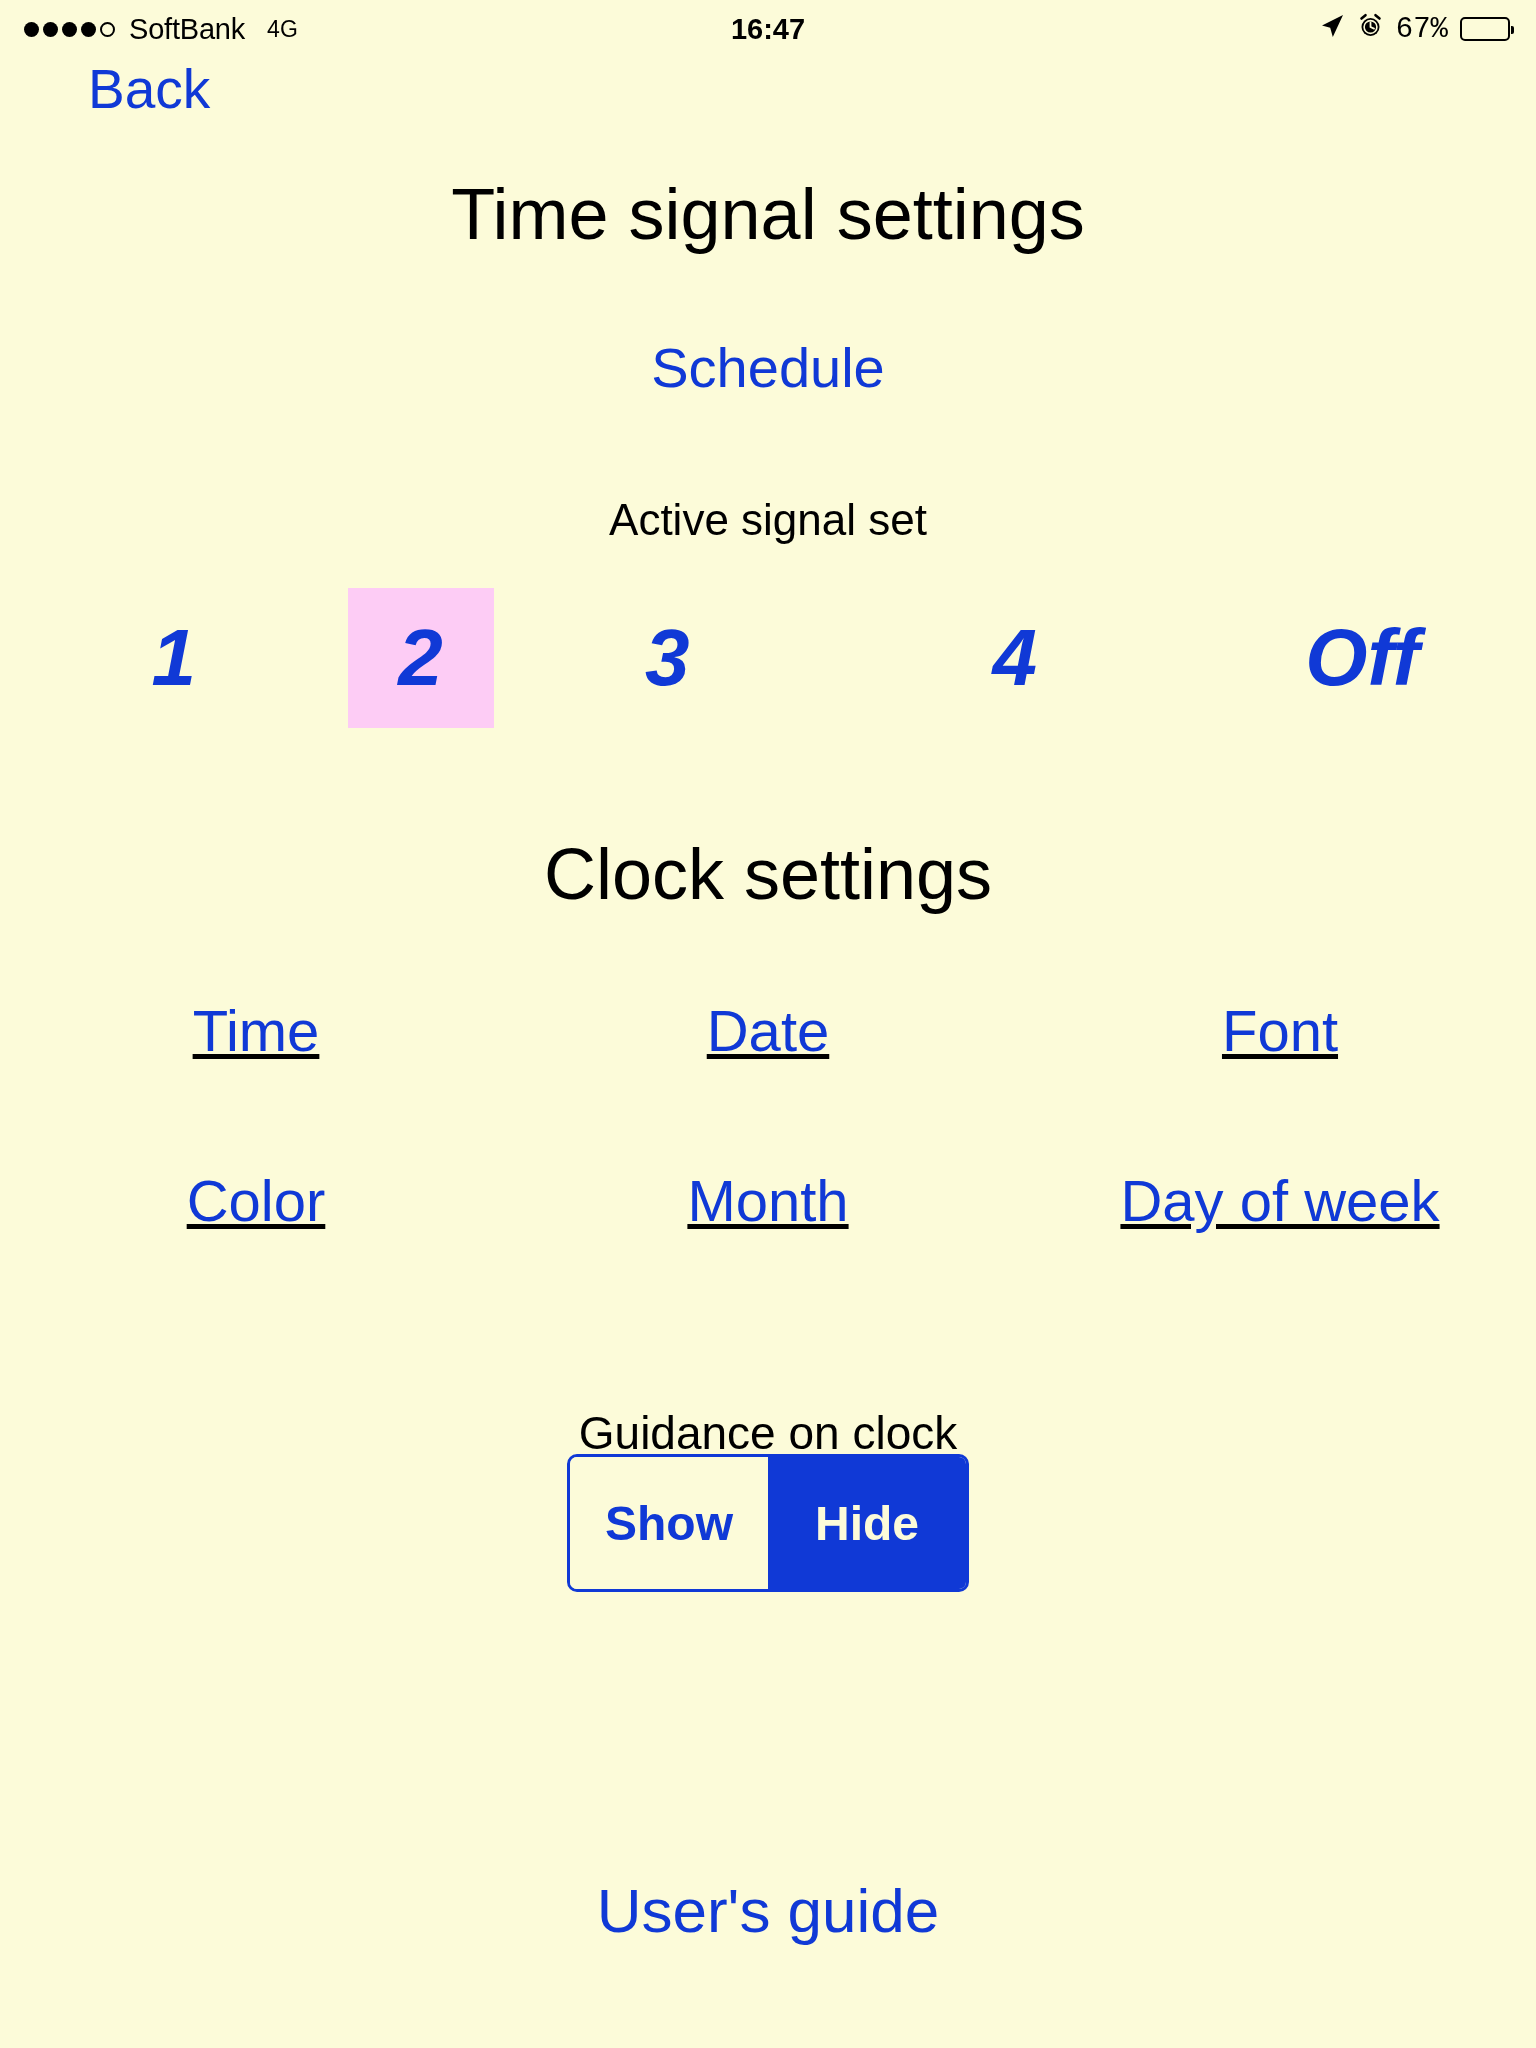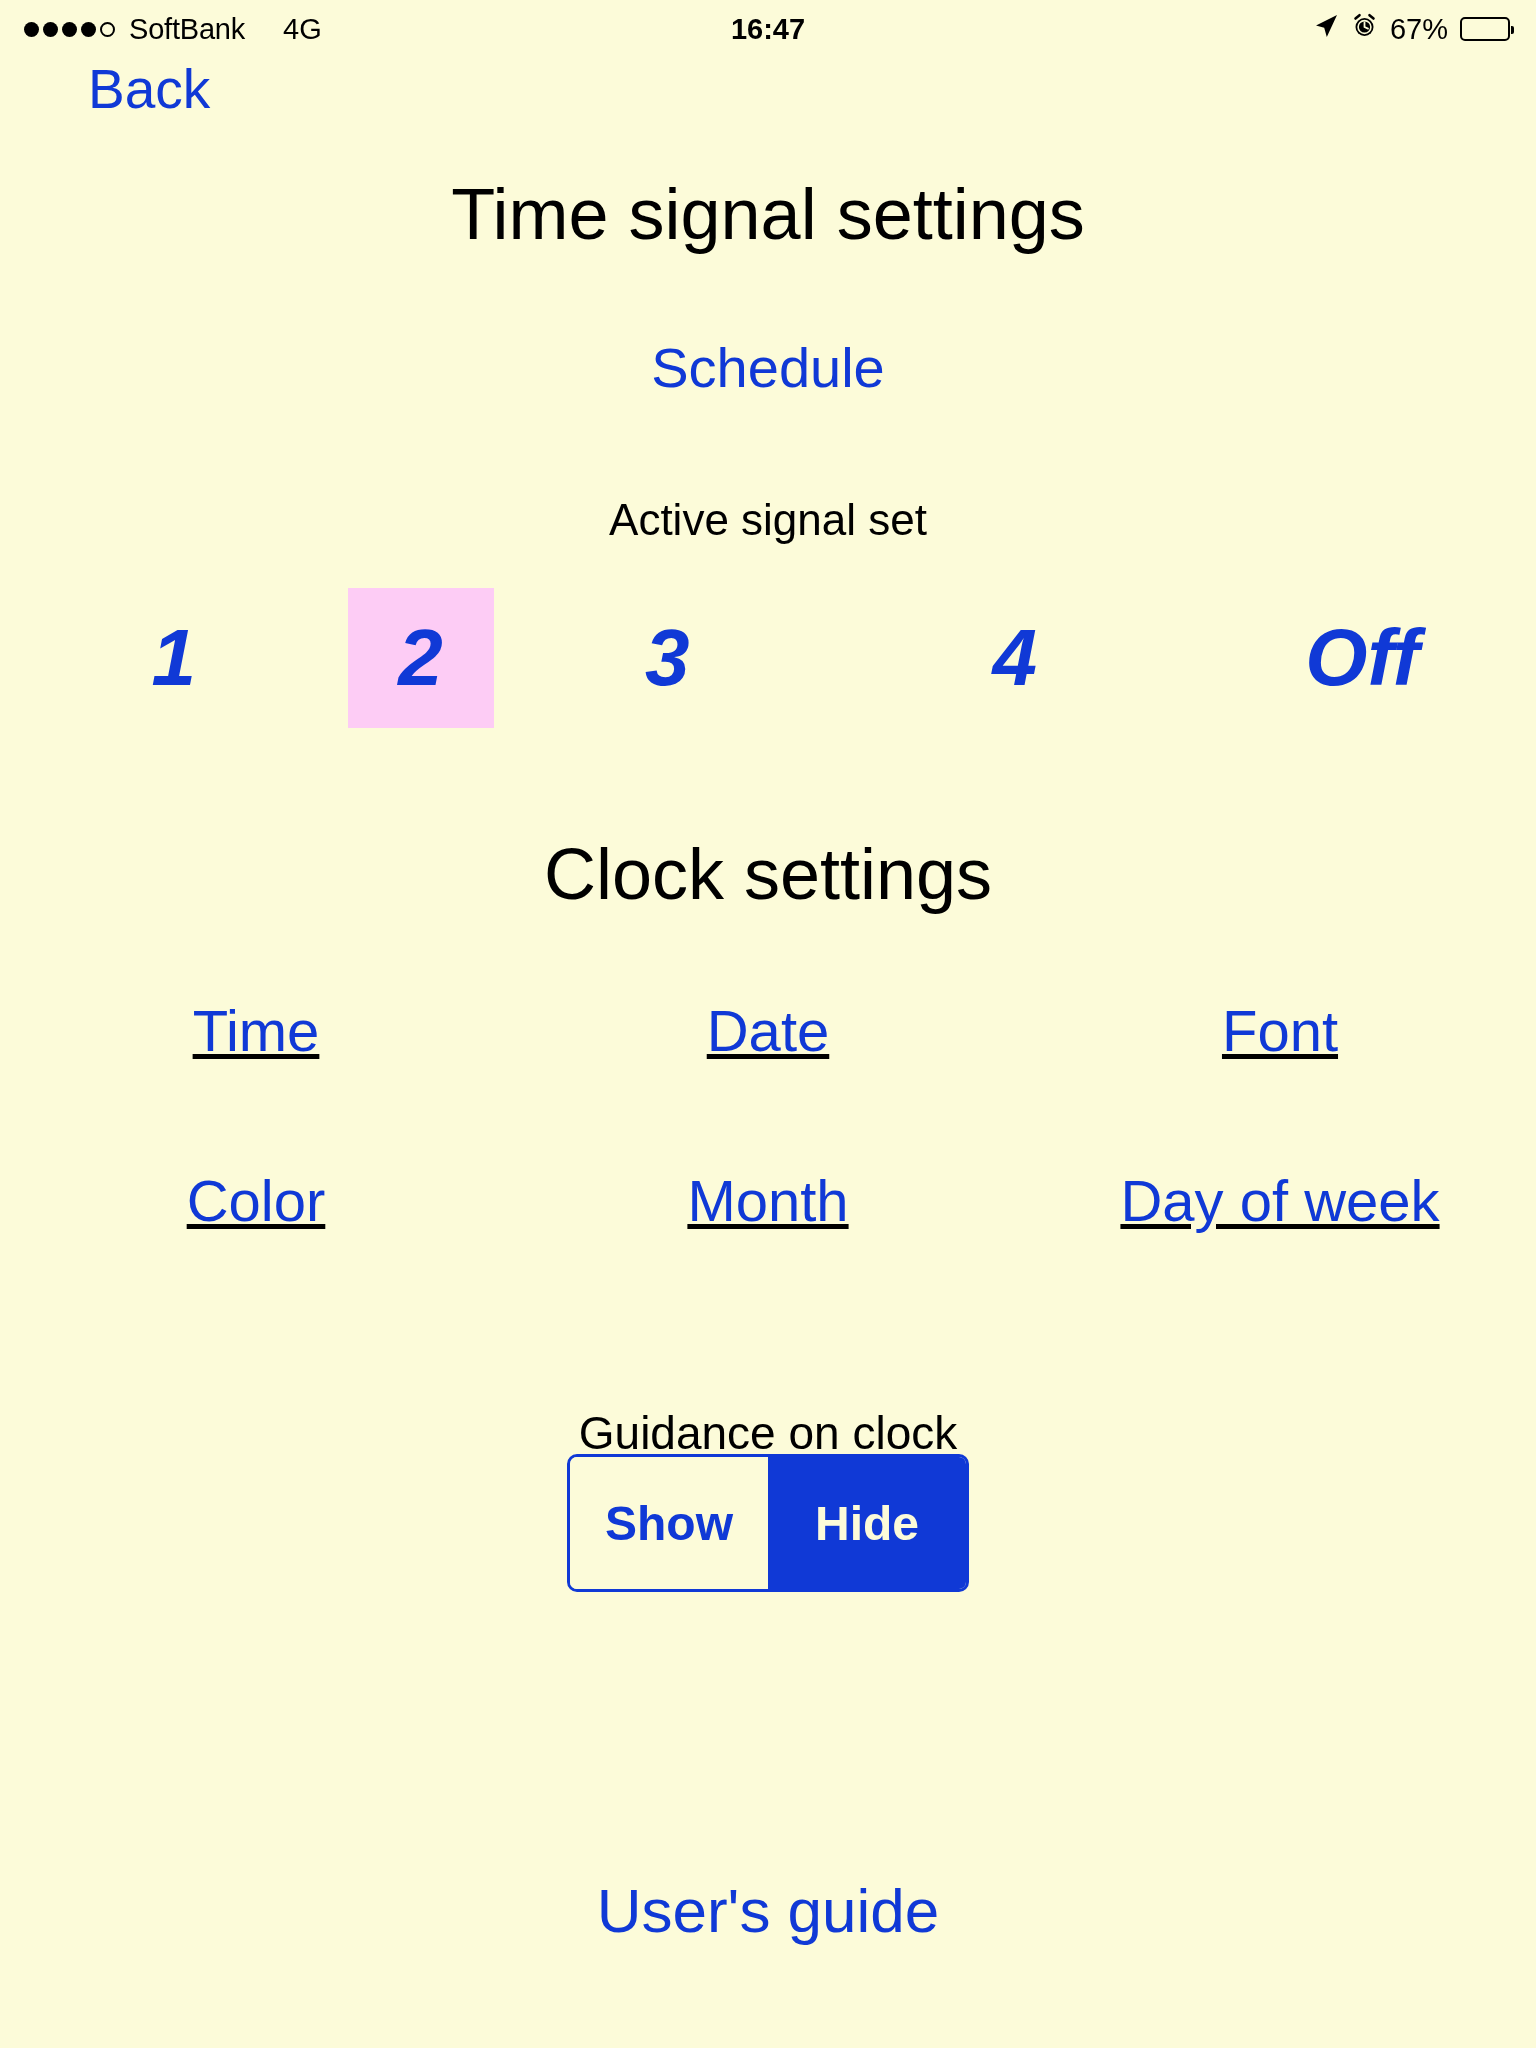--- a/index.html
+++ b/index.html
@@ -53,7 +53,7 @@
     width: 11px; height: 11px;
   }
   .carrier { font-size: 29px; letter-spacing: -0.2px; }
-  .network { font-size: 29px; margin-left: 28px; }
+  .network { font-size: 23px; margin-left: 12px; }
 
   .status-center {
     position: absolute;

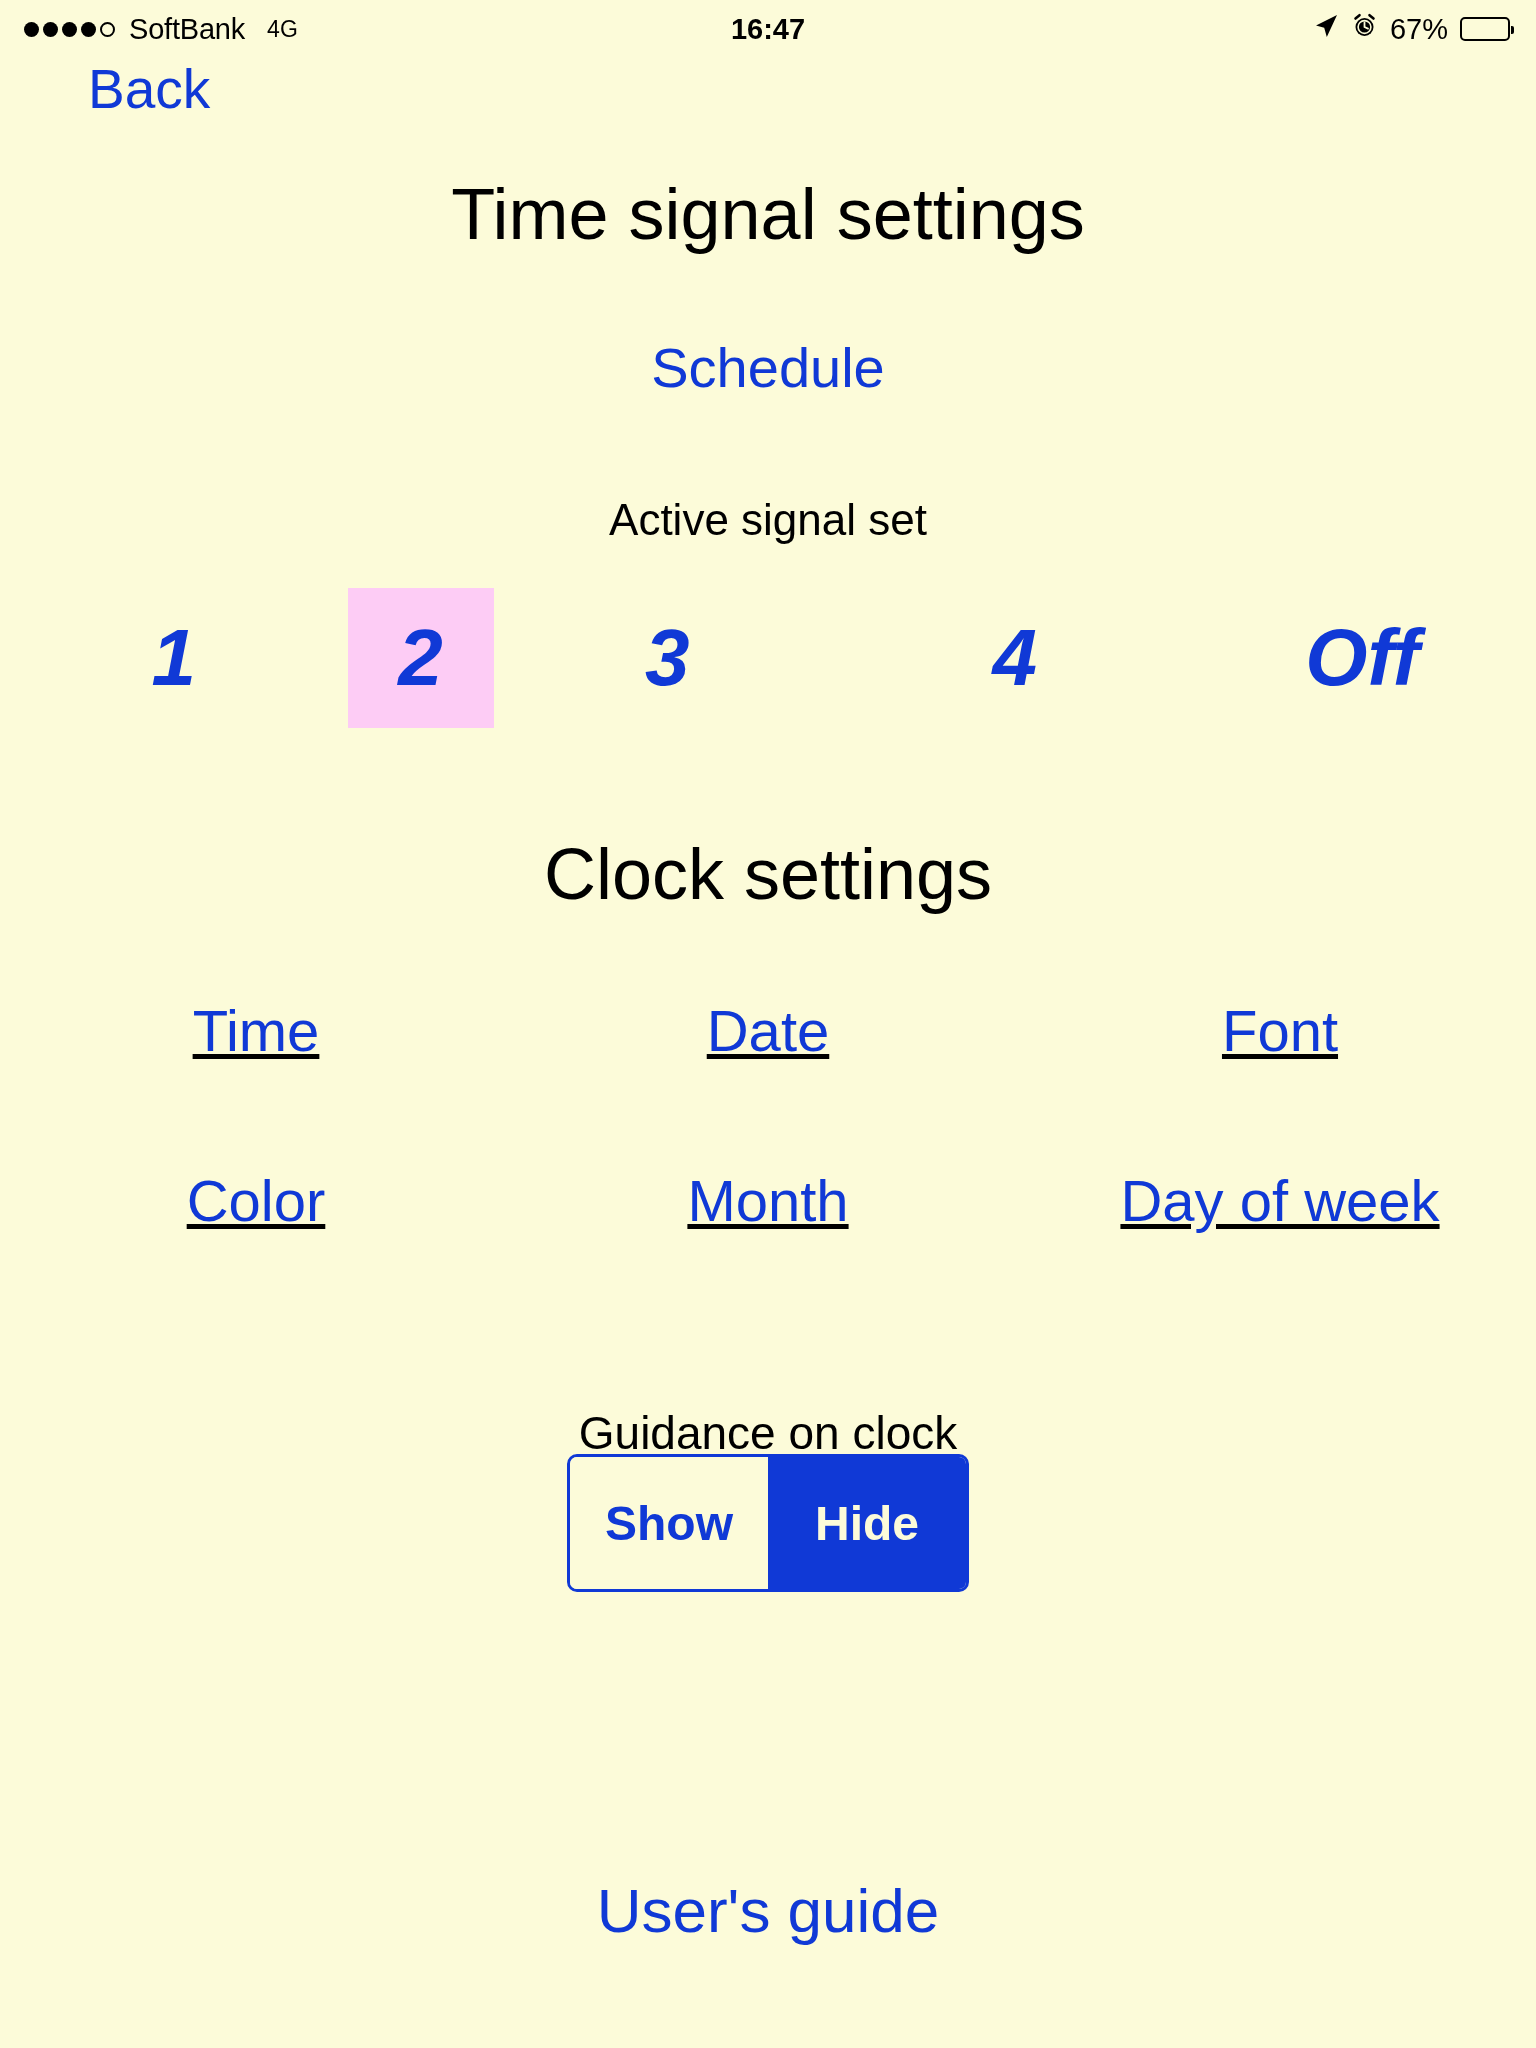--- a/index.html
+++ b/index.html
@@ -73,7 +73,7 @@
   }
   .loc-arrow { display:block; }
   .alarm-icon { display:block; }
-  .battery-pct { font-size: 29px; }
+  .battery-pct { font-size: 29px; font-family: Liberation Mono, monospace; }
   .battery {
     width: 50px; height: 24px;
     border: 2.5px solid #000;

